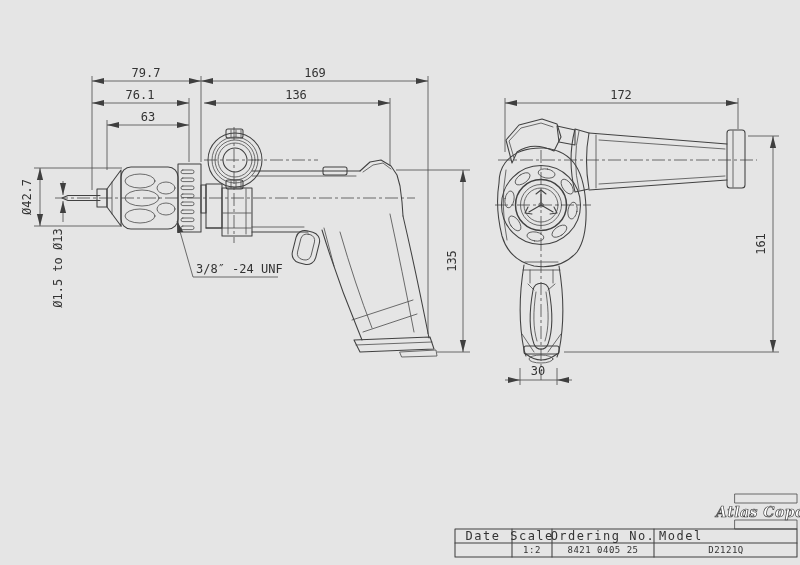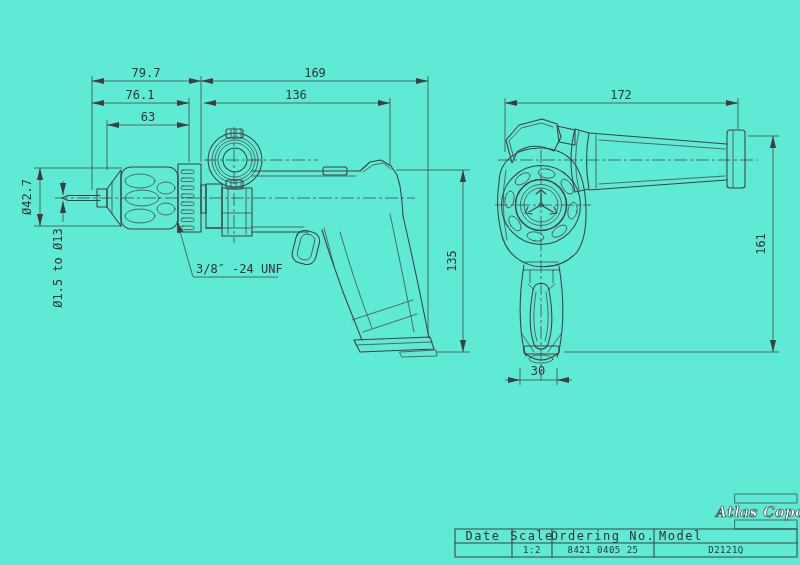--- a/index.html
+++ b/index.html
@@ -3,7 +3,7 @@
 <meta charset="utf-8">
 <style>
   html,body{margin:0;padding:0;background:#ffffff;}
-  .stage{position:relative;width:800px;height:565px;background:#5eead4;overflow:hidden;
+  .stage{position:relative;width:800px;height:565px;background:#e5e5e5;overflow:hidden;
          font-family:"DejaVu Sans Mono",monospace;text-align:center;}
   svg{display:block;}
   .ln{fill:none;stroke:#414141;stroke-width:1.05;stroke-linejoin:round;stroke-linecap:round;}

